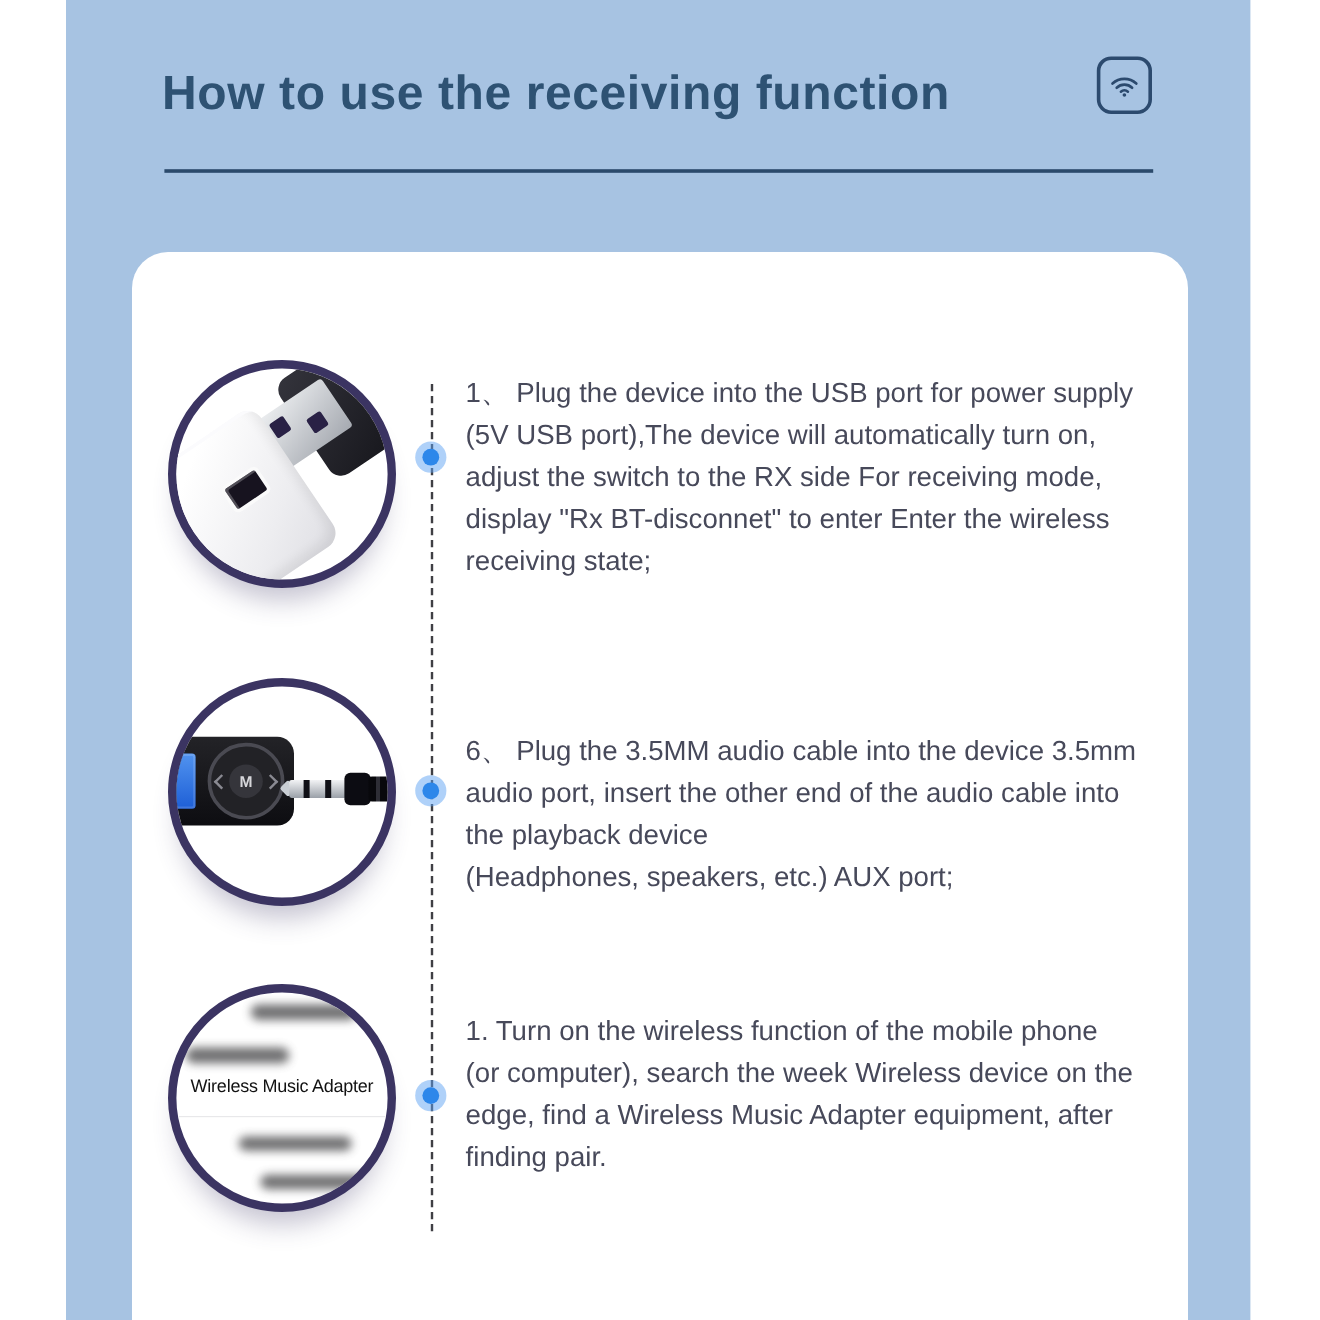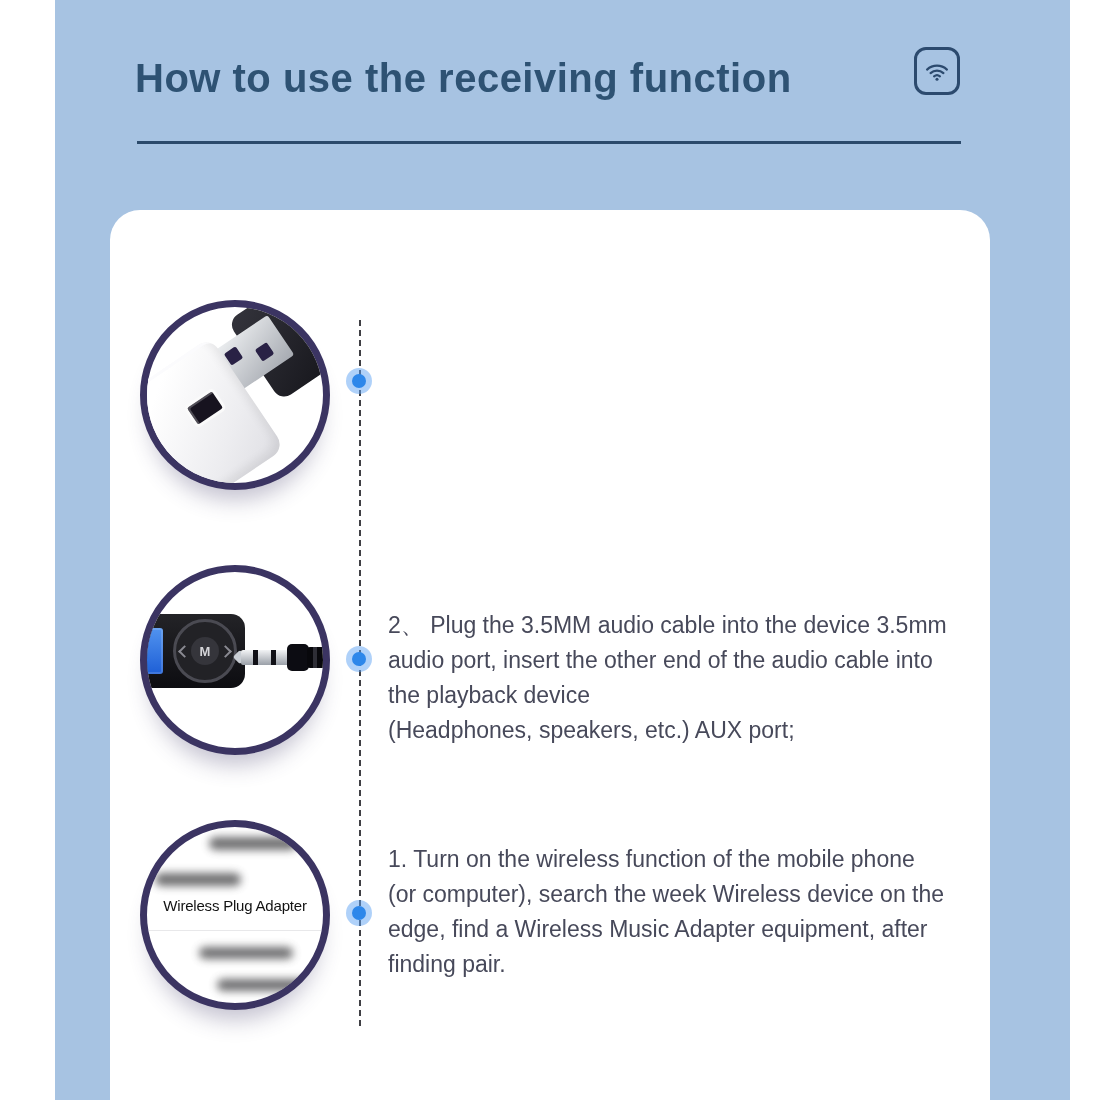--- a/index.html
+++ b/index.html
@@ -5,7 +5,7 @@
   html,body{margin:0;padding:0;background:#ffffff;}
   .page{position:relative;width:1100px;height:1100px;background:#ffffff;overflow:hidden;
         font-family:"Liberation Sans",sans-serif;}
-  .panel{position:absolute;left:55px;top:0;width:987px;height:1100px;background:#a7c3e2;padding-left:28px;}
+  .panel{position:absolute;left:55px;top:0;width:987px;height:1100px;background:#a7c3e2;}
 
   
   .title{position:absolute;left:135px;top:56px;margin:0;font-size:40px;font-weight:bold;

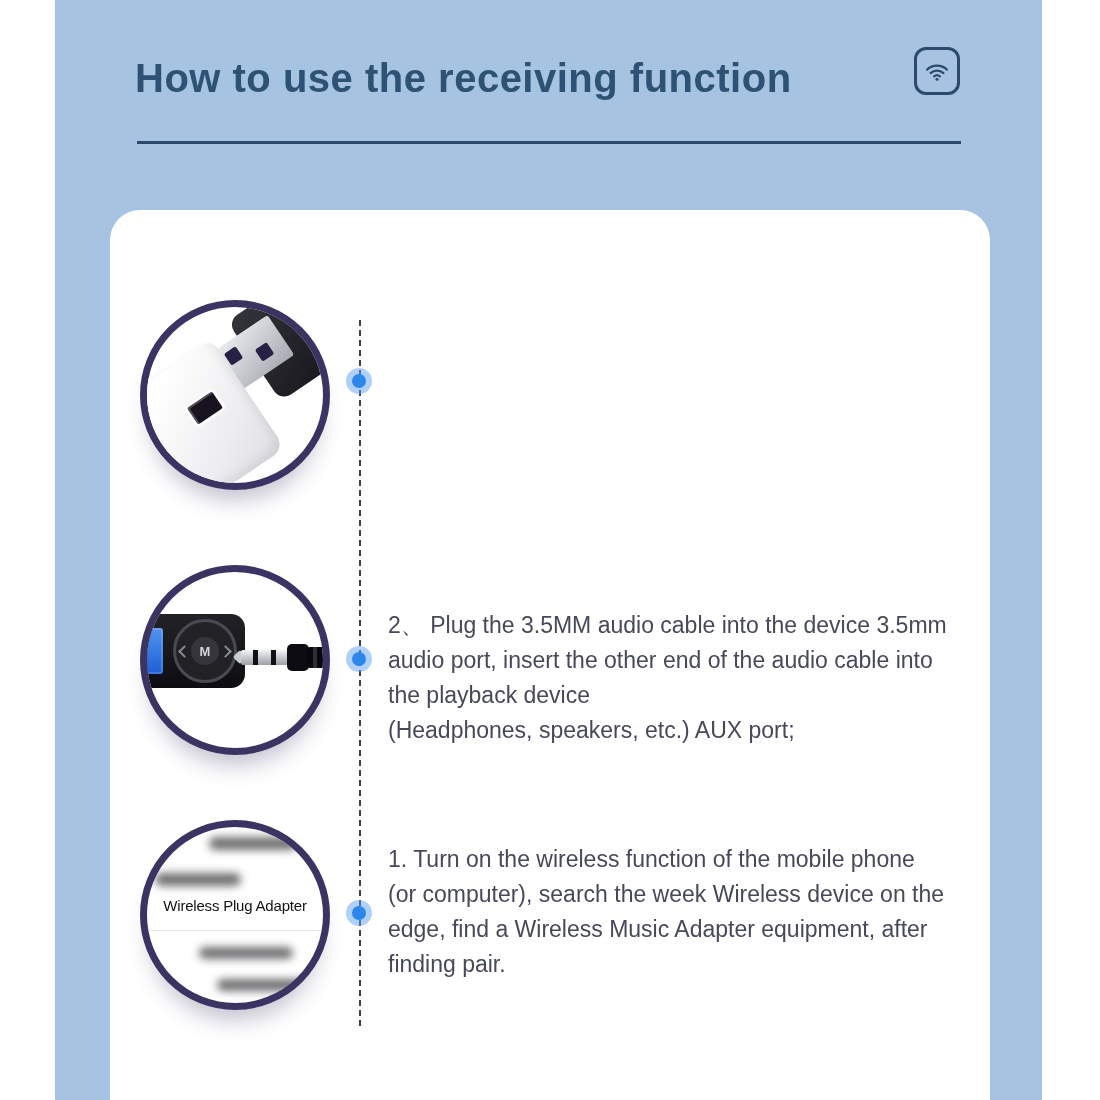--- a/index.html
+++ b/index.html
@@ -152,6 +152,11 @@
         <div class="c3-bar c3-b4"></div>
       </div>
 
+      <p class="step-text st1">1、 Plug the device into the USB port for power supply
+(5V USB port),The device will automatically turn on,
+adjust the switch to the RX side For receiving mode,
+display "Rx BT-disconnet" to enter Enter the wireless
+receiving state;</p>
       <p class="step-text st2">2、 Plug the 3.5MM audio cable into the device 3.5mm
 audio port, insert the other end of the audio cable into
 the playback device

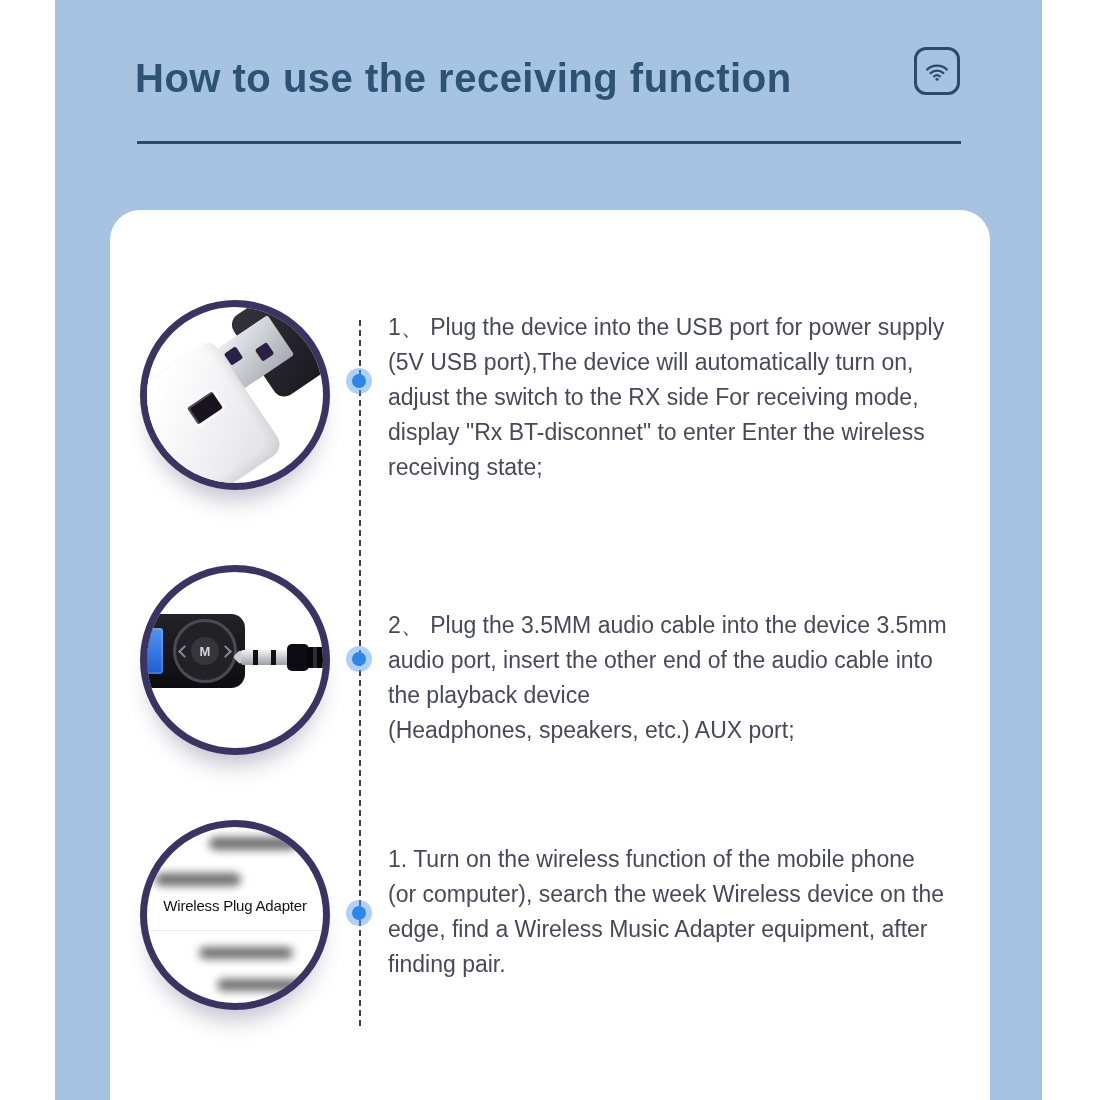--- a/index.html
+++ b/index.html
@@ -157,7 +157,7 @@
 adjust the switch to the RX side For receiving mode,
 display "Rx BT-disconnet" to enter Enter the wireless
 receiving state;</p>
-      <p class="step-text st2">2、 Plug the 3.5MM audio cable into the device 3.5mm
+      <p class="step-text st2">6、 Plug the 3.5MM audio cable into the device 3.5mm
 audio port, insert the other end of the audio cable into
 the playback device
 (Headphones, speakers, etc.) AUX port;</p>

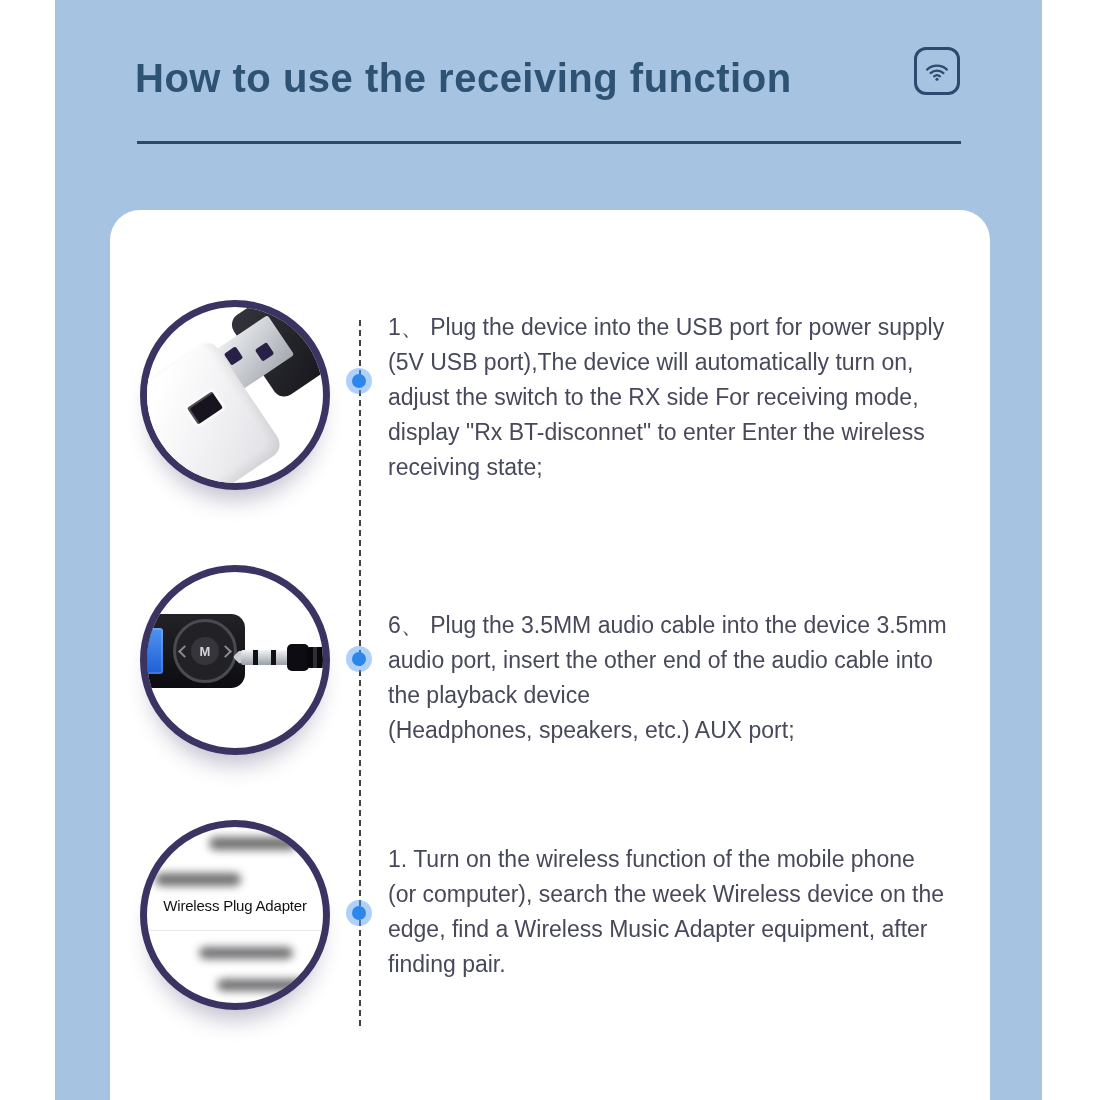--- a/index.html
+++ b/index.html
@@ -146,7 +146,7 @@
       <div class="photo-circle pc3">
         <div class="c3-bar c3-b1"></div>
         <div class="c3-bar c3-b2"></div>
-        <div class="c3-label">Wireless Plug Adapter</div>
+        <div class="c3-label">Wireless Music Adapter</div>
         <div class="c3-div"></div>
         <div class="c3-bar c3-b3"></div>
         <div class="c3-bar c3-b4"></div>

